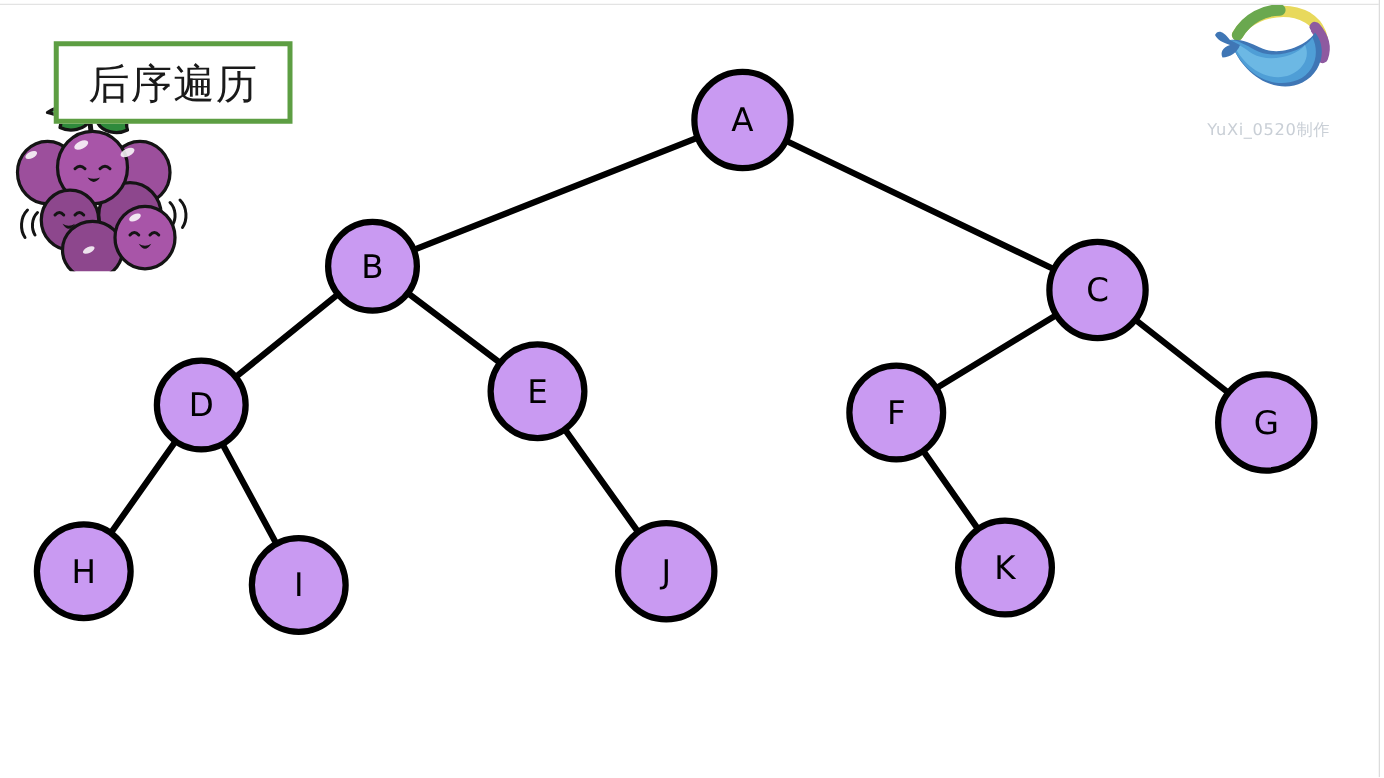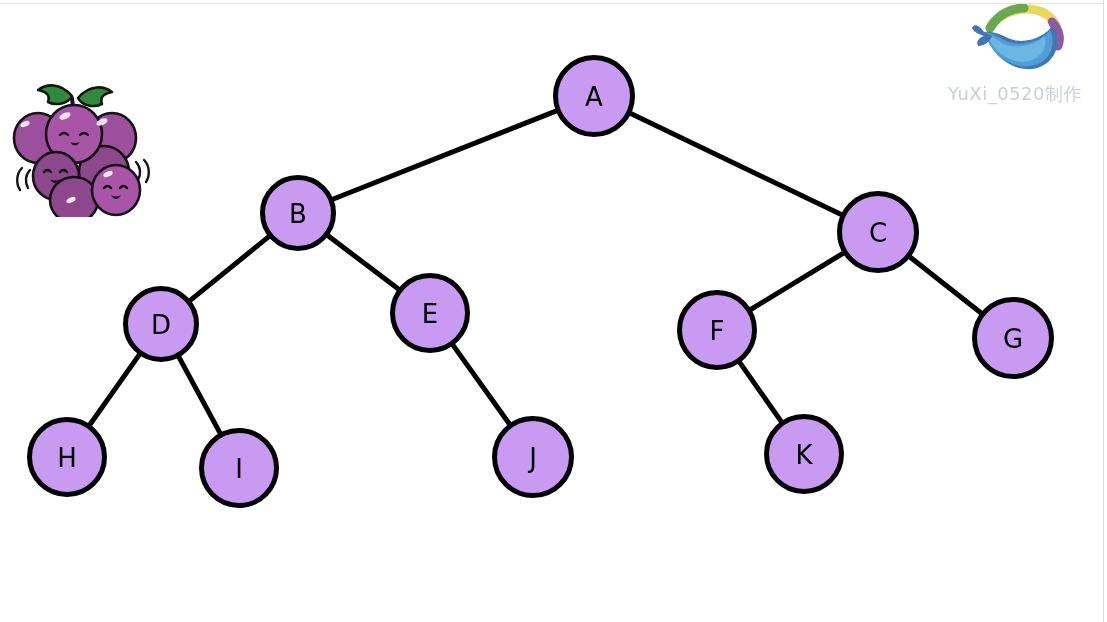--- a/index.html
+++ b/index.html
@@ -139,6 +139,9 @@
   <div class="edge-line-top"></div>
   <div class="edge-line-right"></div>
 
+  <div id="title-box">
+    <span id="title-text">后序遍历</span>
+  </div>
 
   <svg id="grapes" viewBox="0 0 160 145">
     <g stroke="#141414" stroke-width="2.6" stroke-linejoin="round" stroke-linecap="round">

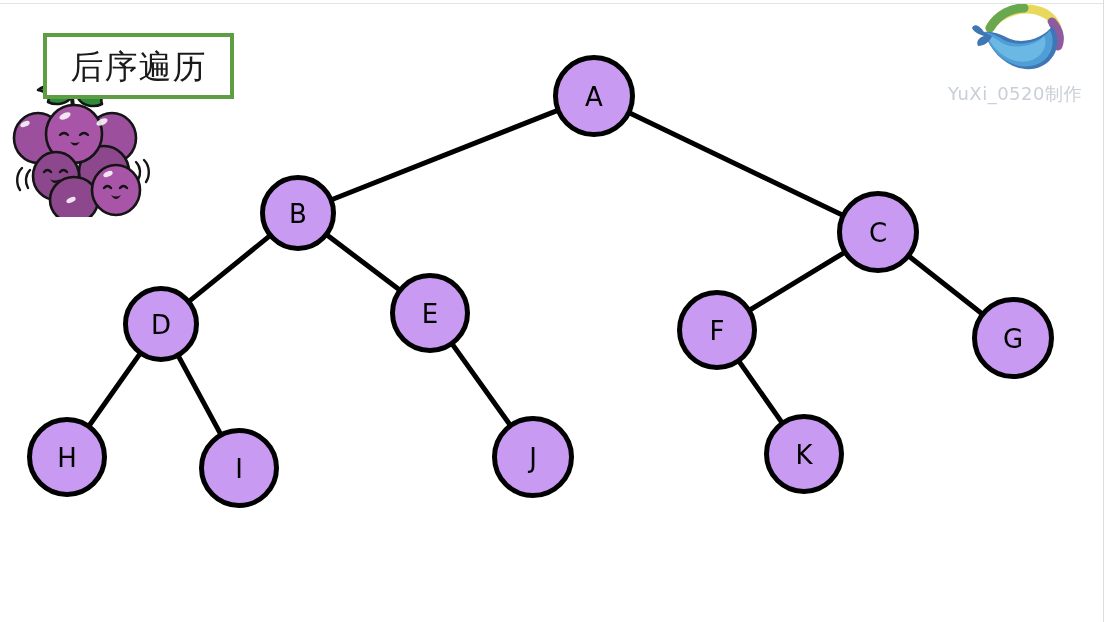--- a/index.html
+++ b/index.html
@@ -97,11 +97,11 @@
   }
   #logo-credit {
     font-family: "DejaVu Sans", sans-serif;
-    font-size: 18px;
+    font-size: 13px;
     color: #c9cfd6;
     letter-spacing: .5px;
     line-height: 1.2;
-    margin-top: 1px;
+    margin-top: 15px;
   }
 
   

